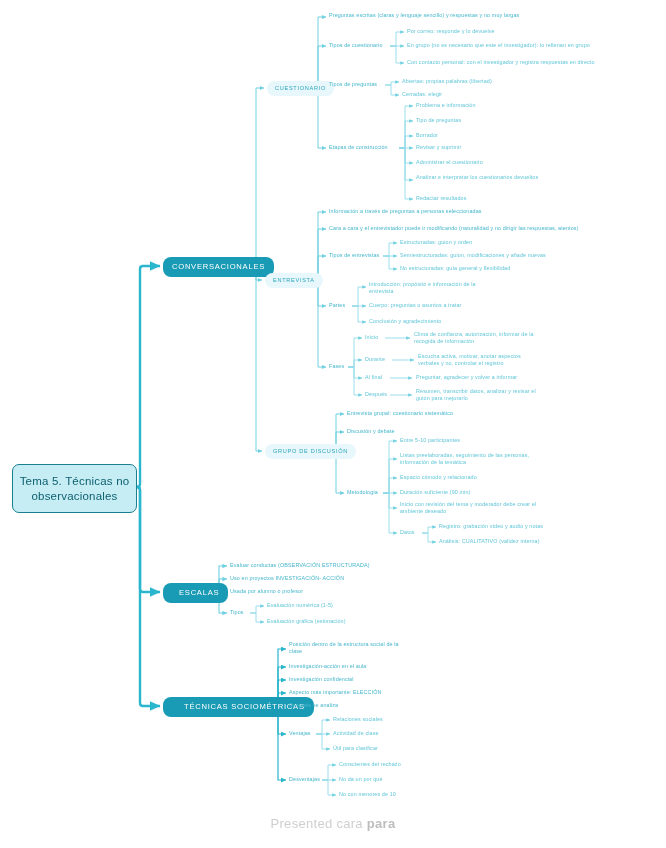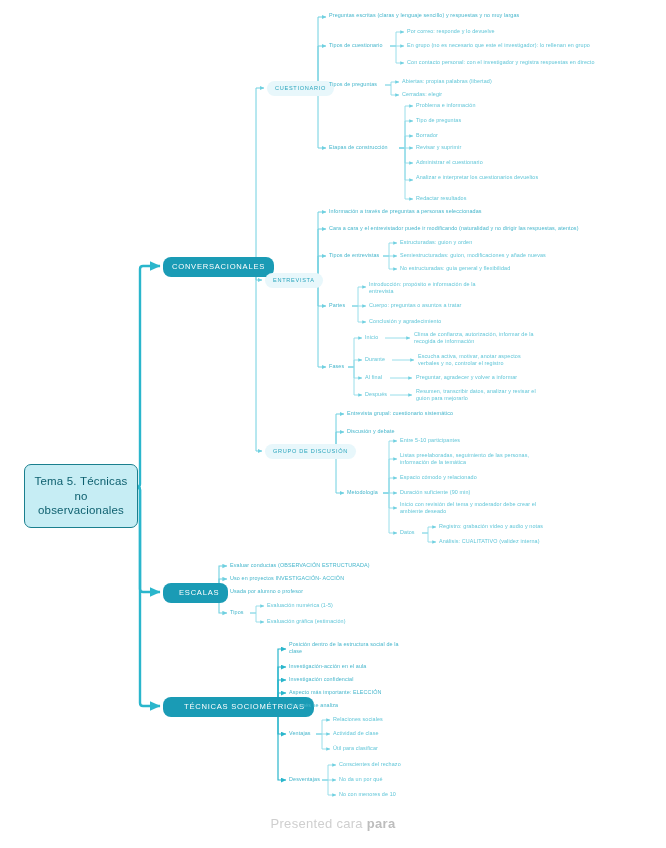--- a/index.html
+++ b/index.html
@@ -198,7 +198,7 @@
     <path d="M322,780 L328,780 L328,795 L336,795" stroke="#8fdae8" stroke-width=".9" fill="none" marker-end="url(#ah)"></path>
   </svg>
 
-  <div class="node root" style="left:24px; top:464px; width:114px;">Tema 5. Técnicas no observacionales</div>
+  <div class="node root" style="left:12px; top:464px; width:125px;">Tema 5. Técnicas no observacionales</div>
 
   <div class="node main" style="left:163px; top:257px;">CONVERSACIONALES</div>
   <div class="node main" style="left:163px; top:583px;padding-left:16px;">ESCALAS</div>

